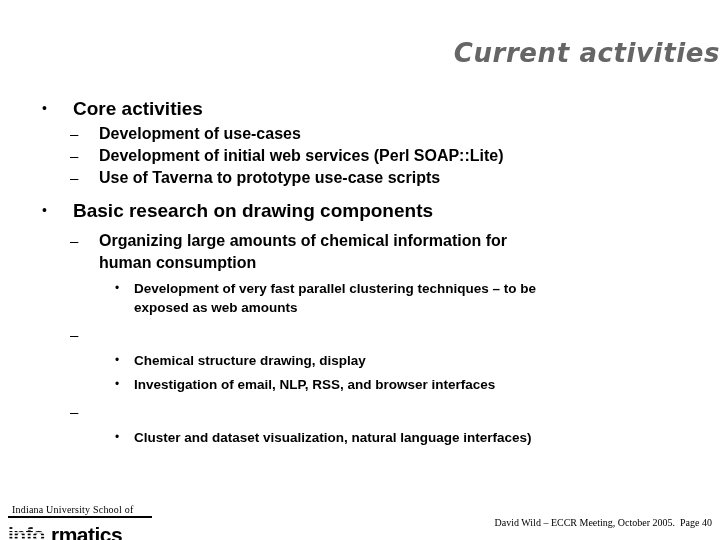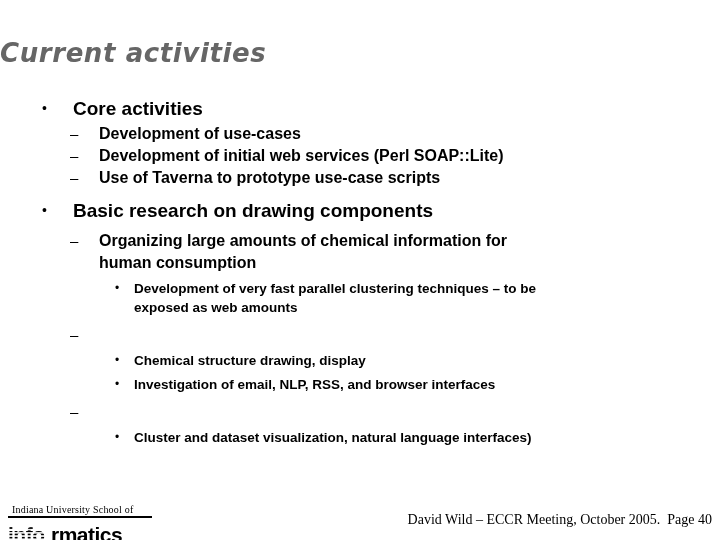--- a/index.html
+++ b/index.html
@@ -27,7 +27,7 @@
     left: 0;
     top: 38px;
     width: 720px;
-    text-align: left;
+    text-align: right;
     font-size: 26px;
     font-weight: bold;
     font-style: italic;

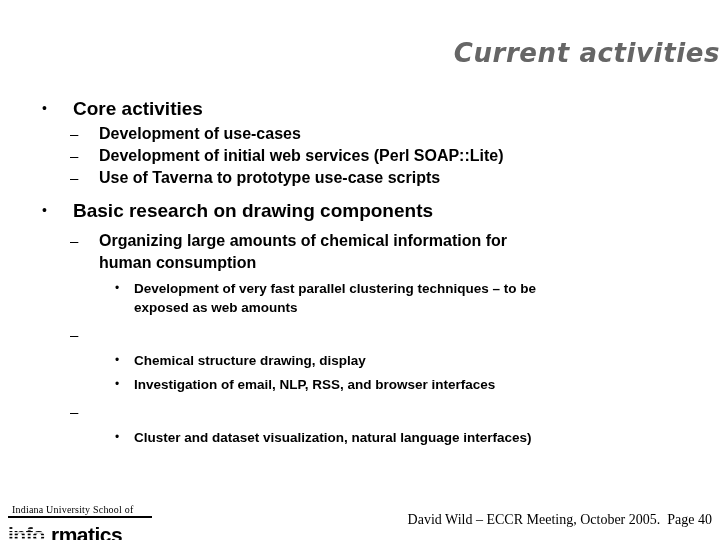--- a/index.html
+++ b/index.html
@@ -94,7 +94,7 @@
     position: absolute;
     right: 8px;
     bottom: 12px;
-    font-size: 14px;
+    font-size: 10px;
     color: #000000;
     font-family: "Liberation Serif", serif;
     white-space: pre;

